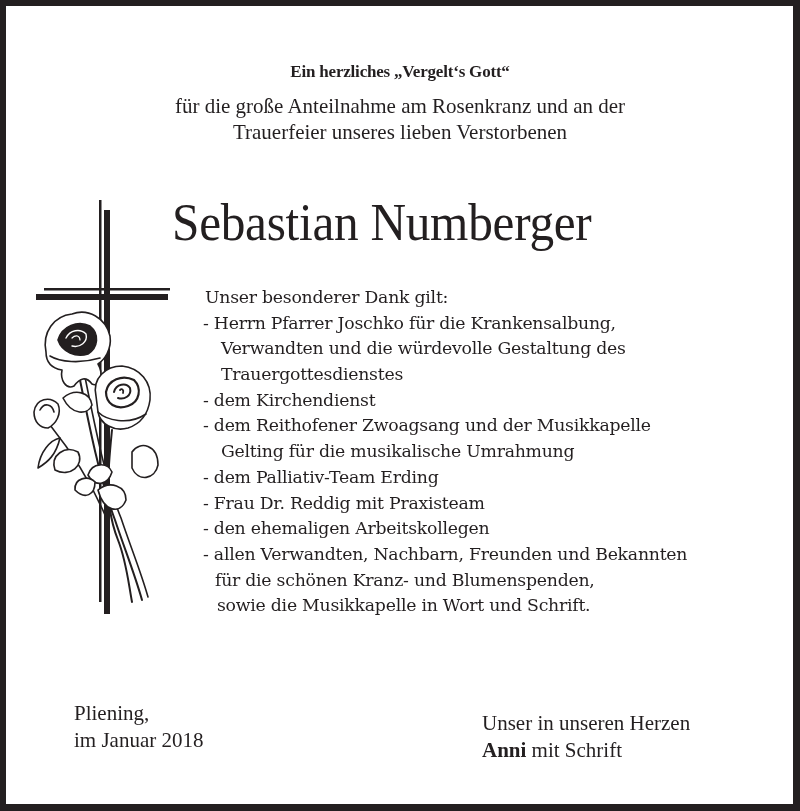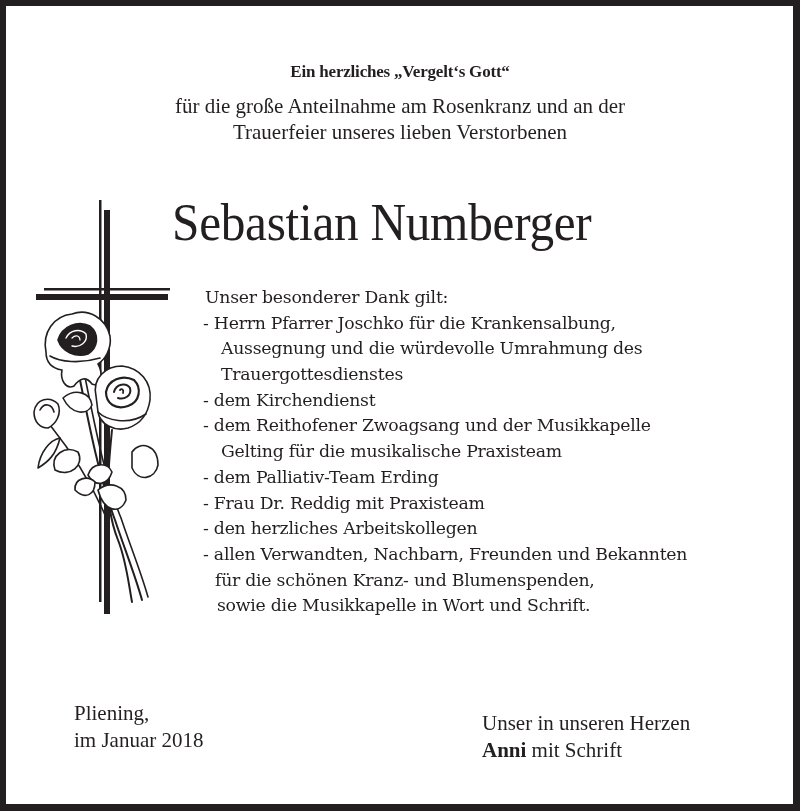--- a/index.html
+++ b/index.html
@@ -115,7 +115,7 @@
 <div class="abs thanks">
   <span class="line lead">Unser besonderer Dank gilt:</span>
   <span class="line">- Herrn Pfarrer Joschko für die Krankensalbung,</span>
-  <span class="line ind1">Aussegnung und die würdevolle Umrahmung des</span>
+  <span class="line ind1">Verwandten und die würdevolle Gestaltung des</span>
   <span class="line ind1">Trauergottesdienstes</span>
   <span class="line">- dem Kirchendienst</span>
   <span class="line">- dem Reithofener Zwoagsang und der Musikkapelle</span>

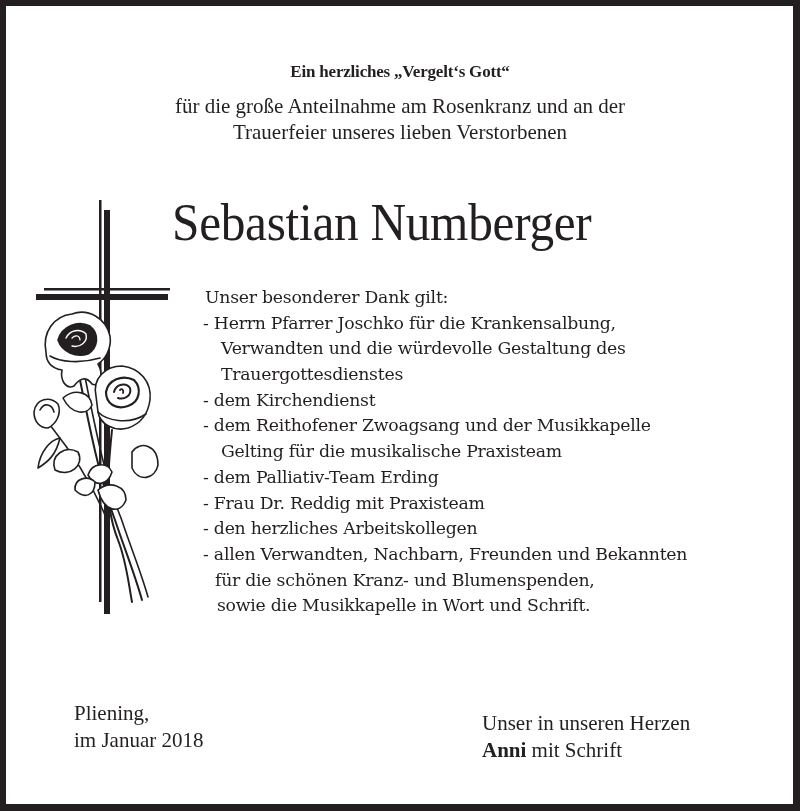--- a/index.html
+++ b/index.html
@@ -119,7 +119,7 @@
   <span class="line ind1">Trauergottesdienstes</span>
   <span class="line">- dem Kirchendienst</span>
   <span class="line">- dem Reithofener Zwoagsang und der Musikkapelle</span>
-  <span class="line ind1">Gelting für die musikalische Praxisteam</span>
+  <span class="line ind1">Gelting für die musikalische Umrahmung</span>
   <span class="line">- dem Palliativ-Team Erding</span>
   <span class="line">- Frau Dr. Reddig mit Praxisteam</span>
   <span class="line">- den herzliches Arbeitskollegen</span>

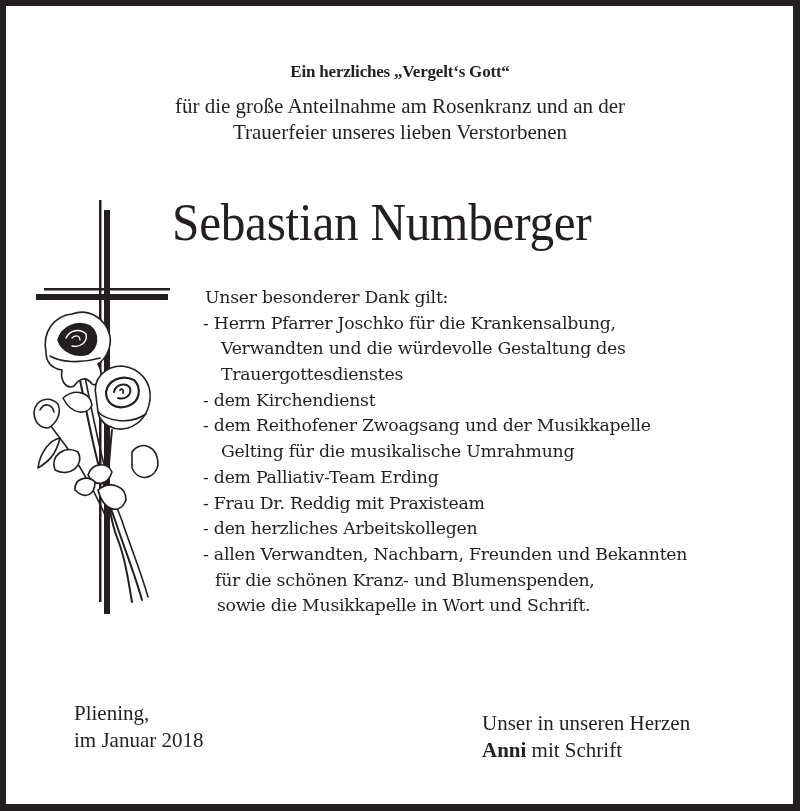--- a/index.html
+++ b/index.html
@@ -122,7 +122,7 @@
   <span class="line ind1">Gelting für die musikalische Umrahmung</span>
   <span class="line">- dem Palliativ-Team Erding</span>
   <span class="line">- Frau Dr. Reddig mit Praxisteam</span>
-  <span class="line">- den herzliches Arbeitskollegen</span>
+  <span class="line">- den ehemaligen Arbeitskollegen</span>
   <span class="line">- allen Verwandten, Nachbarn, Freunden und Bekannten</span>
   <span class="line ind2">für die schönen Kranz- und Blumenspenden,</span>
   <span class="line ind3">sowie die Musikkapelle in Wort und Schrift.</span>

